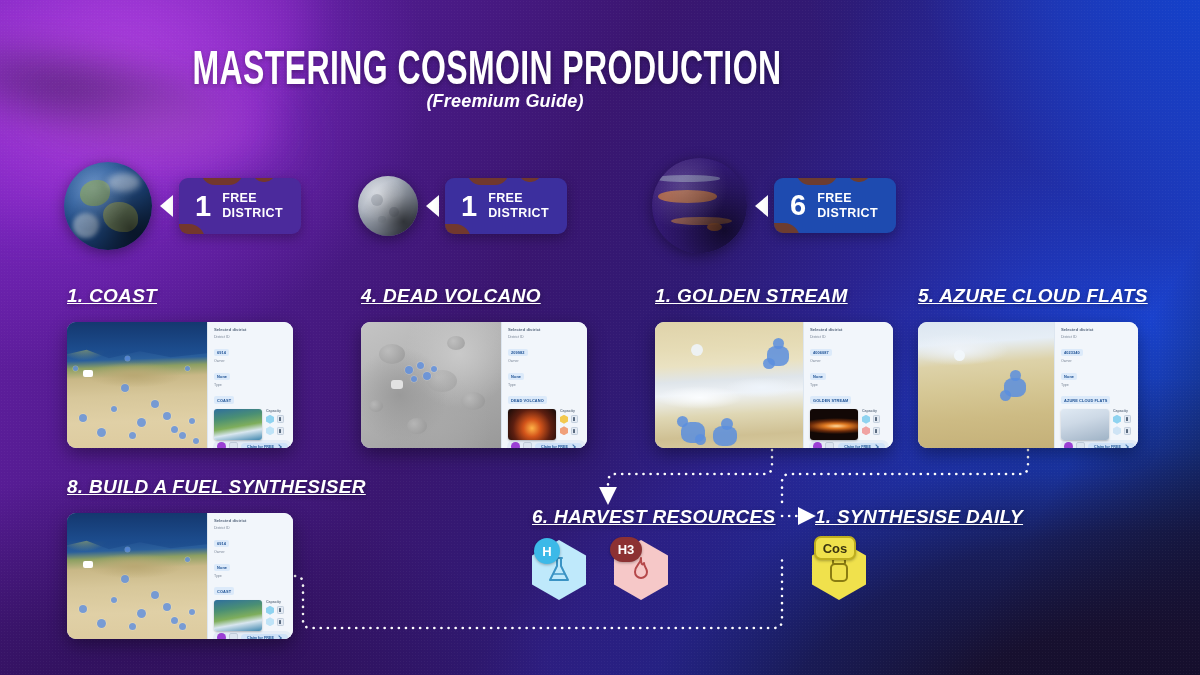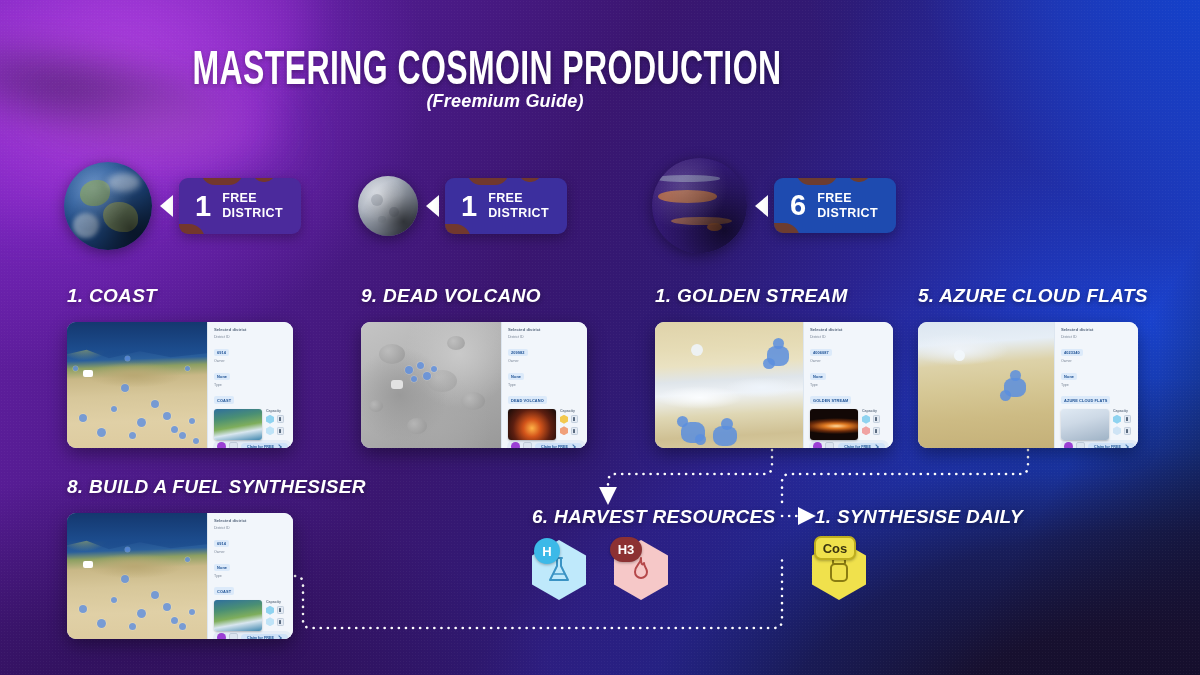--- a/index.html
+++ b/index.html
@@ -119,6 +119,7 @@
     font-size: 19px; font-weight: 700; font-style: italic; color: #fff;
     letter-spacing: .3px; white-space: nowrap;
     text-shadow: 0 2px 5px rgba(0,0,0,.35);
+    text-decoration: underline;
   }
 
   

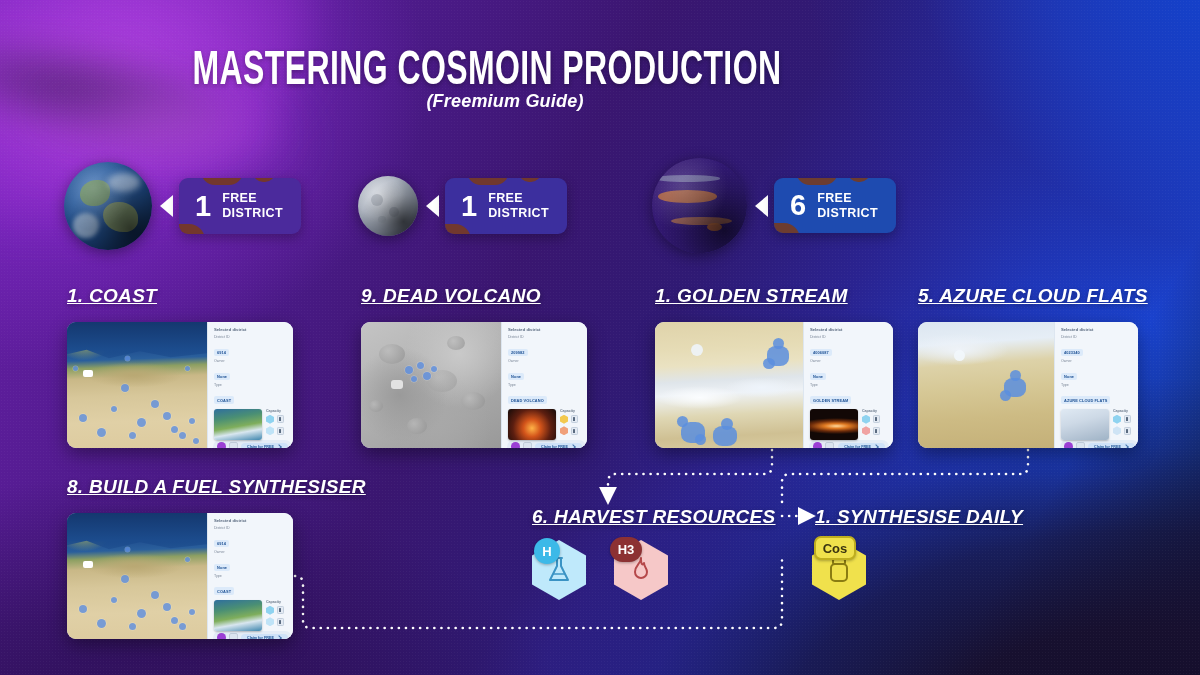--- a/index.html
+++ b/index.html
@@ -331,7 +331,7 @@
 </div>
 
 <div class="sec-head" style="left:67px;  top:285px;">1. COAST</div>
-<div class="sec-head" style="left:361px; top:285px;">9. DEAD VOLCANO</div>
+<div class="sec-head" style="left:361px; top:285px;">4. DEAD VOLCANO</div>
 <div class="sec-head" style="left:655px; top:285px;">1. GOLDEN STREAM</div>
 <div class="sec-head" style="left:918px; top:285px;">5. AZURE CLOUD FLATS</div>
 <div class="sec-head" style="left:67px;  top:476px;">8. BUILD A FUEL SYNTHESISER</div>

